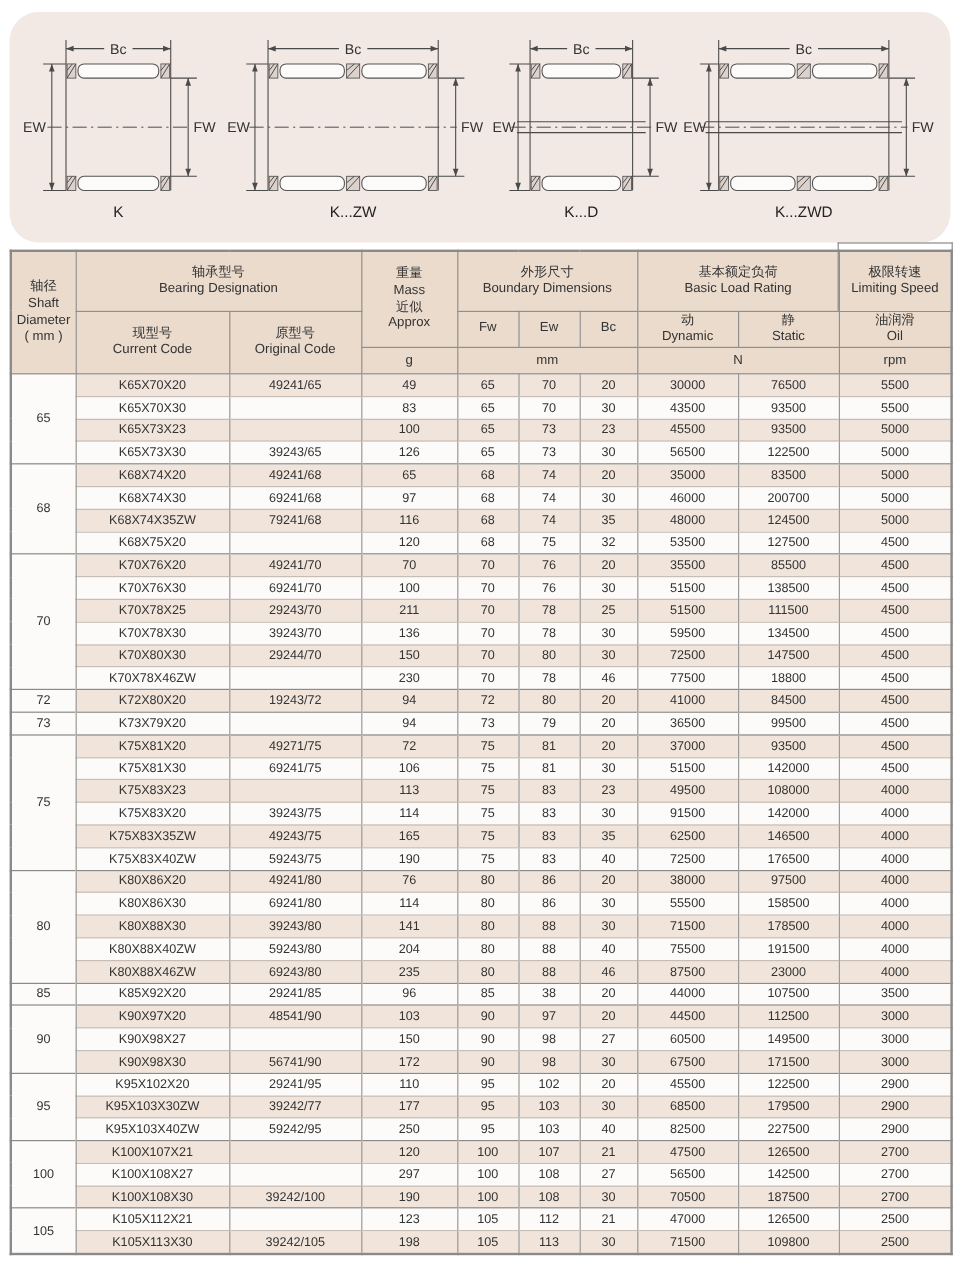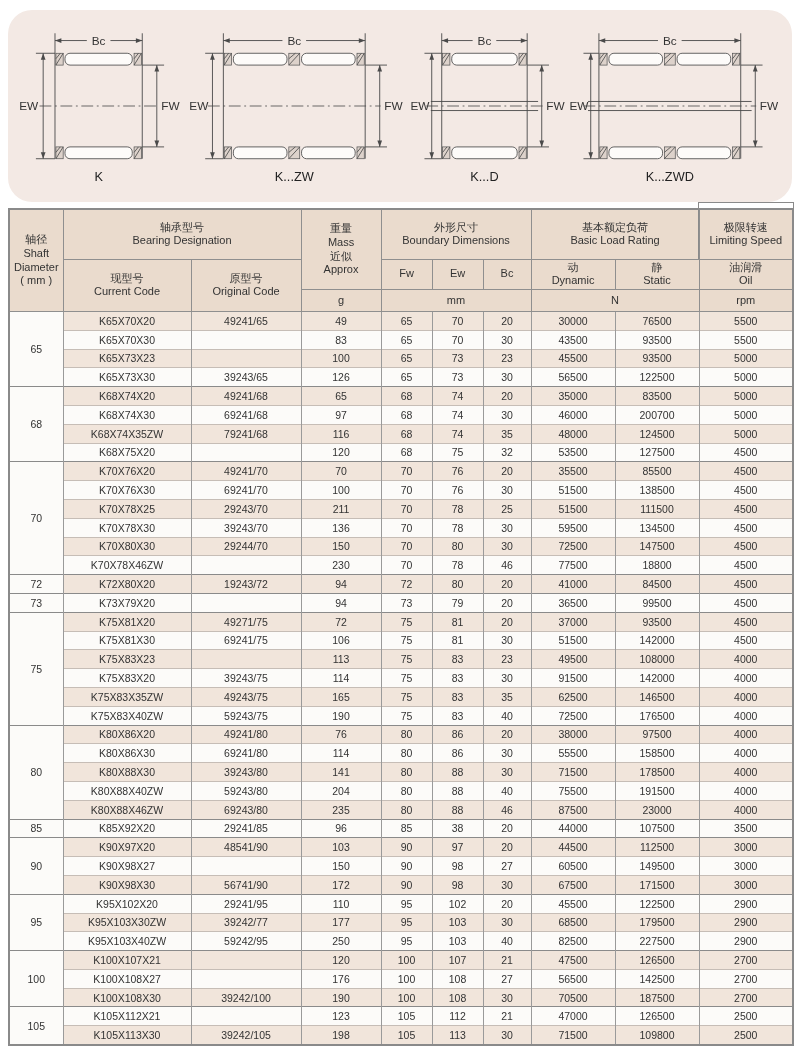--- a/index.html
+++ b/index.html
@@ -683,7 +683,7 @@
       <tr class="even">
         <td>K100X108X27</td>
         <td></td>
-        <td>176</td>
+        <td>297</td>
         <td>100</td>
         <td>108</td>
         <td>27</td>

